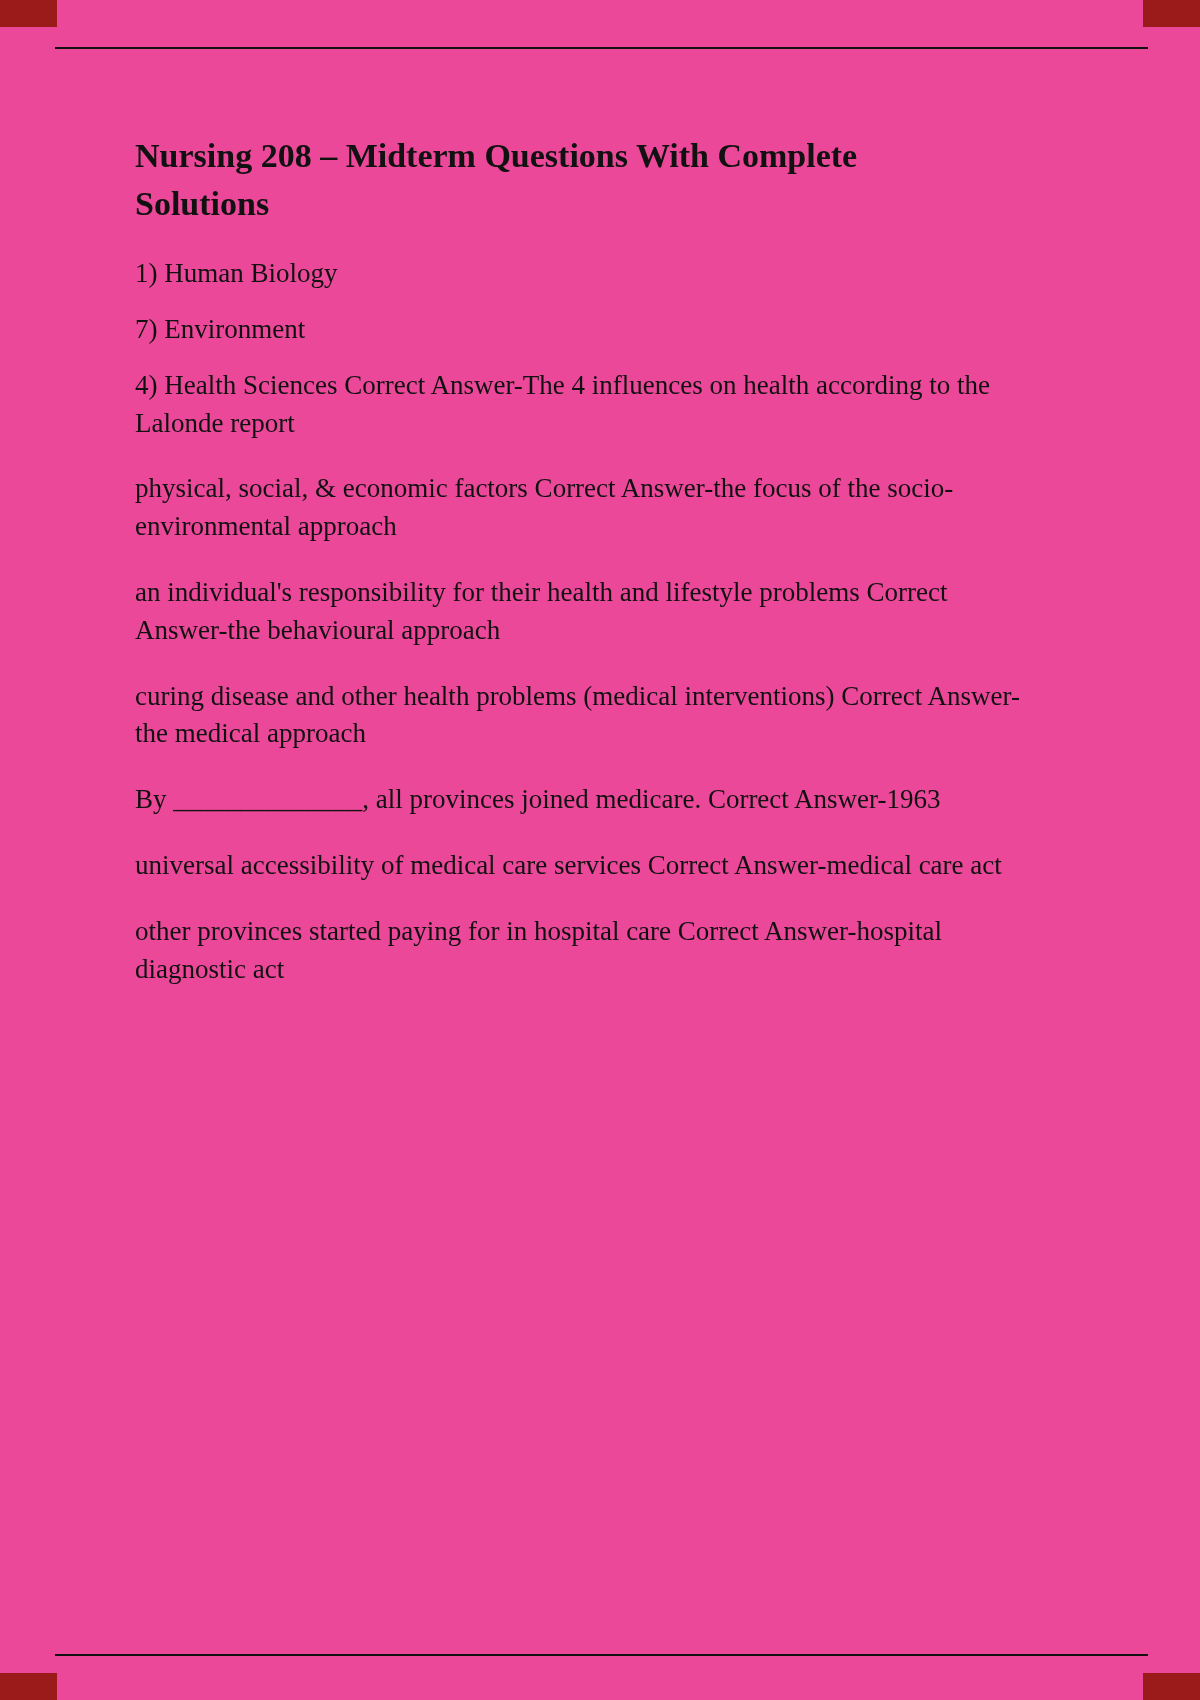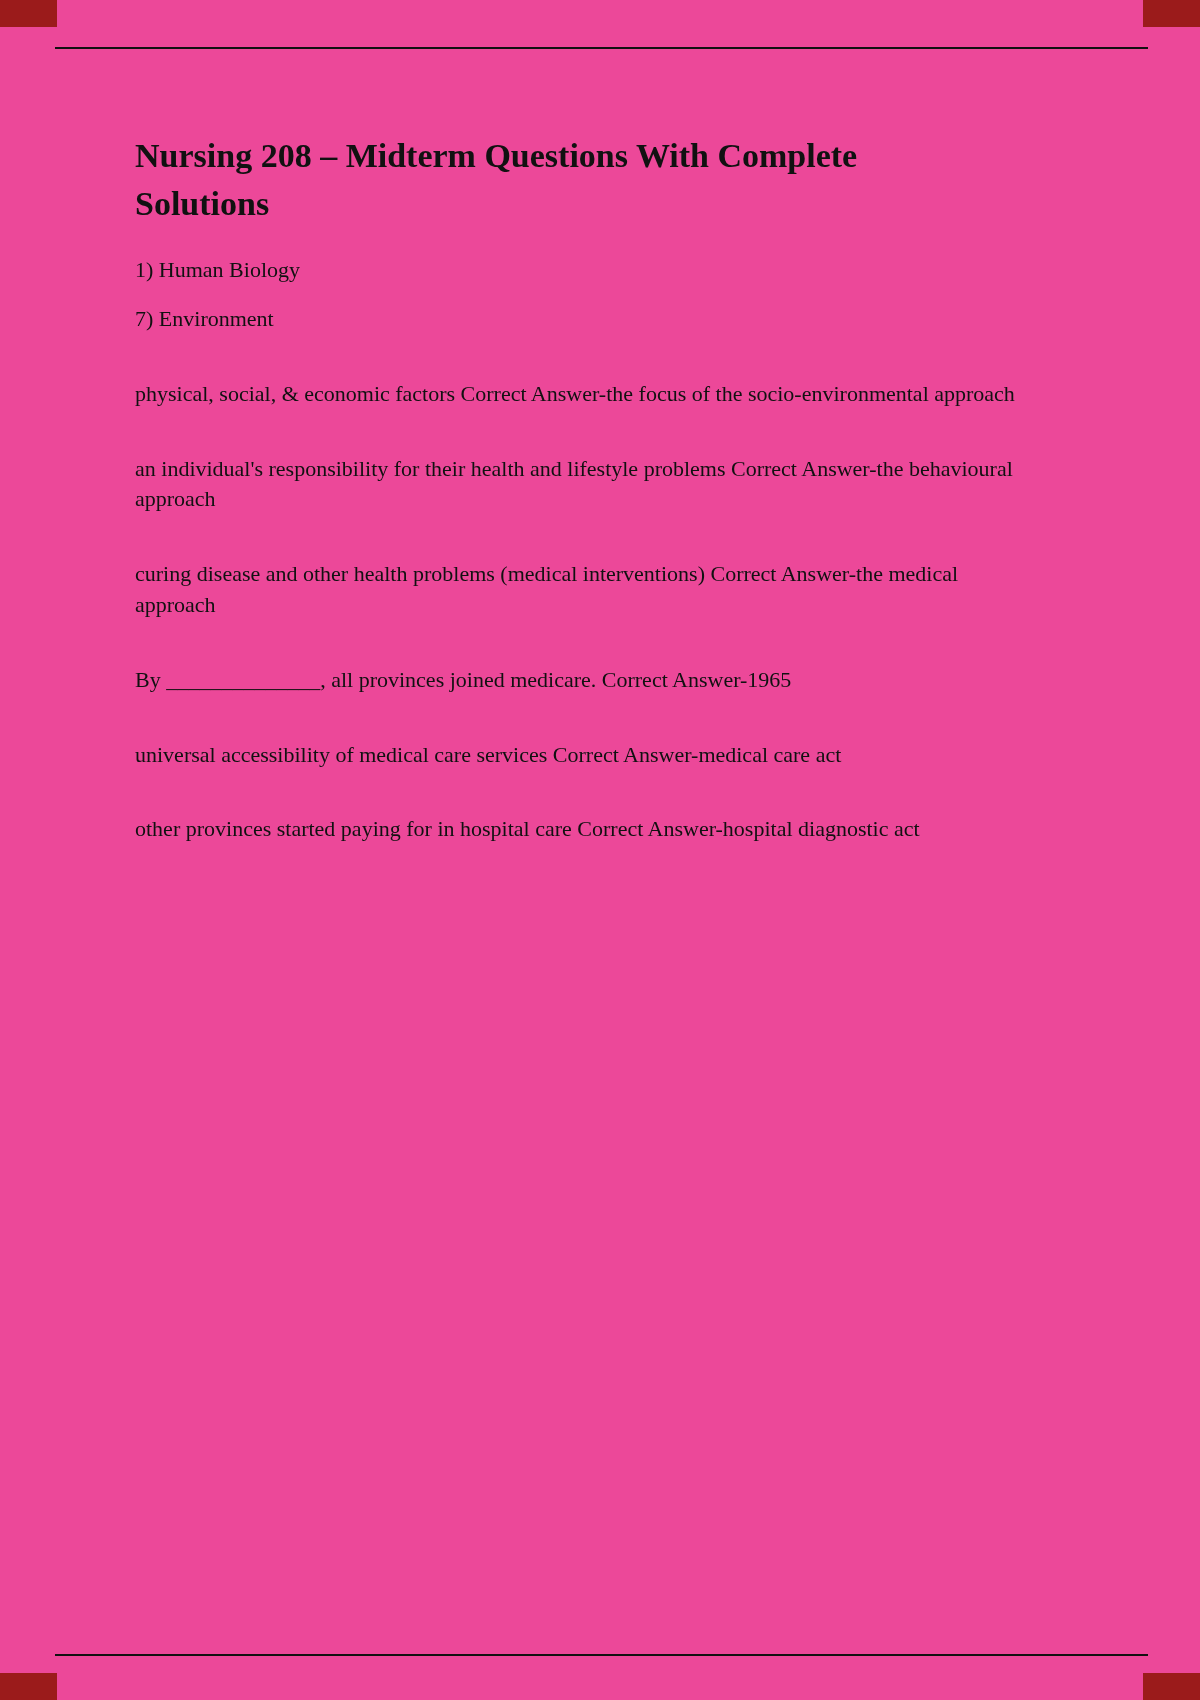--- a/index.html
+++ b/index.html
@@ -51,7 +51,7 @@
     margin: 0 0 28px 0;
   }
   .para {
-    font-size: 22px;
+    font-size: 27px;
     line-height: 1.4;
     margin: 0 0 18px 0;
   }

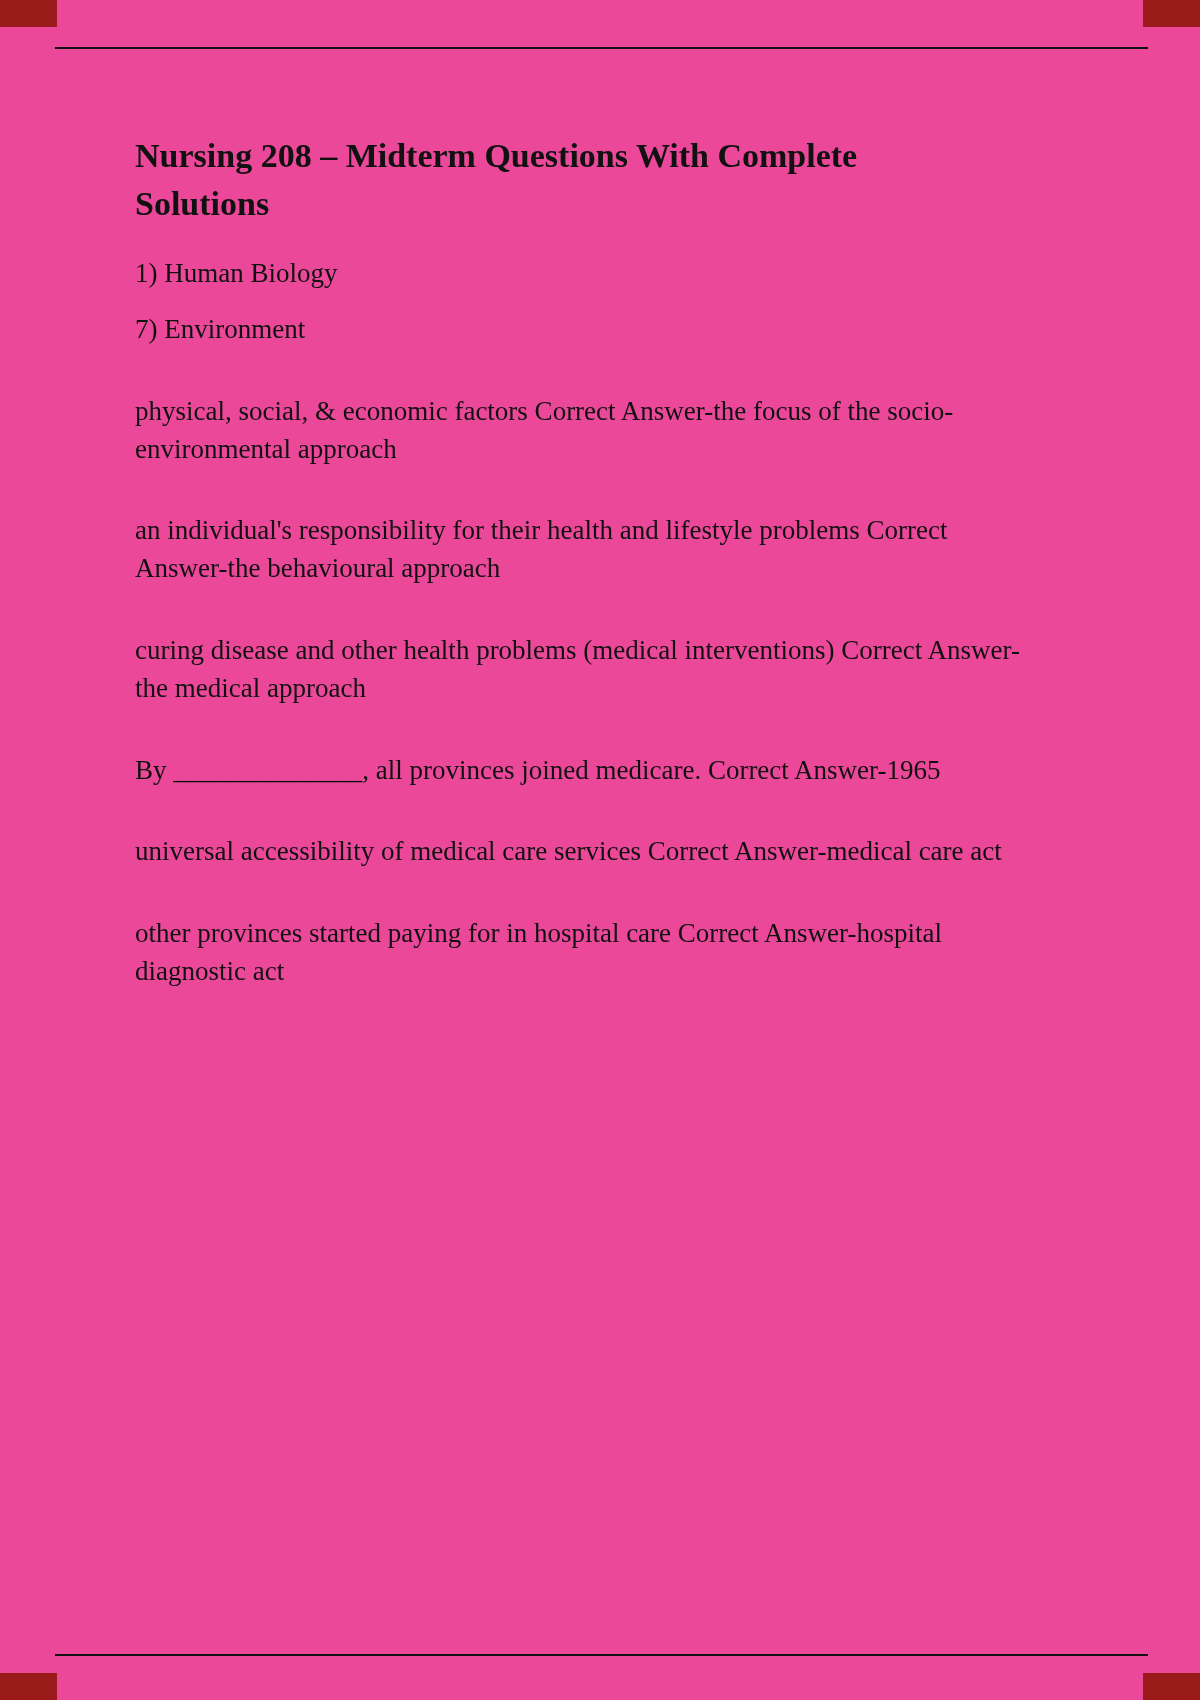--- a/index.html
+++ b/index.html
@@ -77,6 +77,7 @@
 
     <p class="para">1) Human Biology</p>
     <p class="para">7) Environment</p>
+    <p class="para">4) Health Sciences Correct Answer-The 4 influences on health according to the Lalonde report</p>
 
     <p class="para gap">physical, social, &amp; economic factors Correct Answer-the focus of the socio-environmental approach</p>
     <p class="para gap">an individual's responsibility for their health and lifestyle problems Correct Answer-the behavioural approach</p>

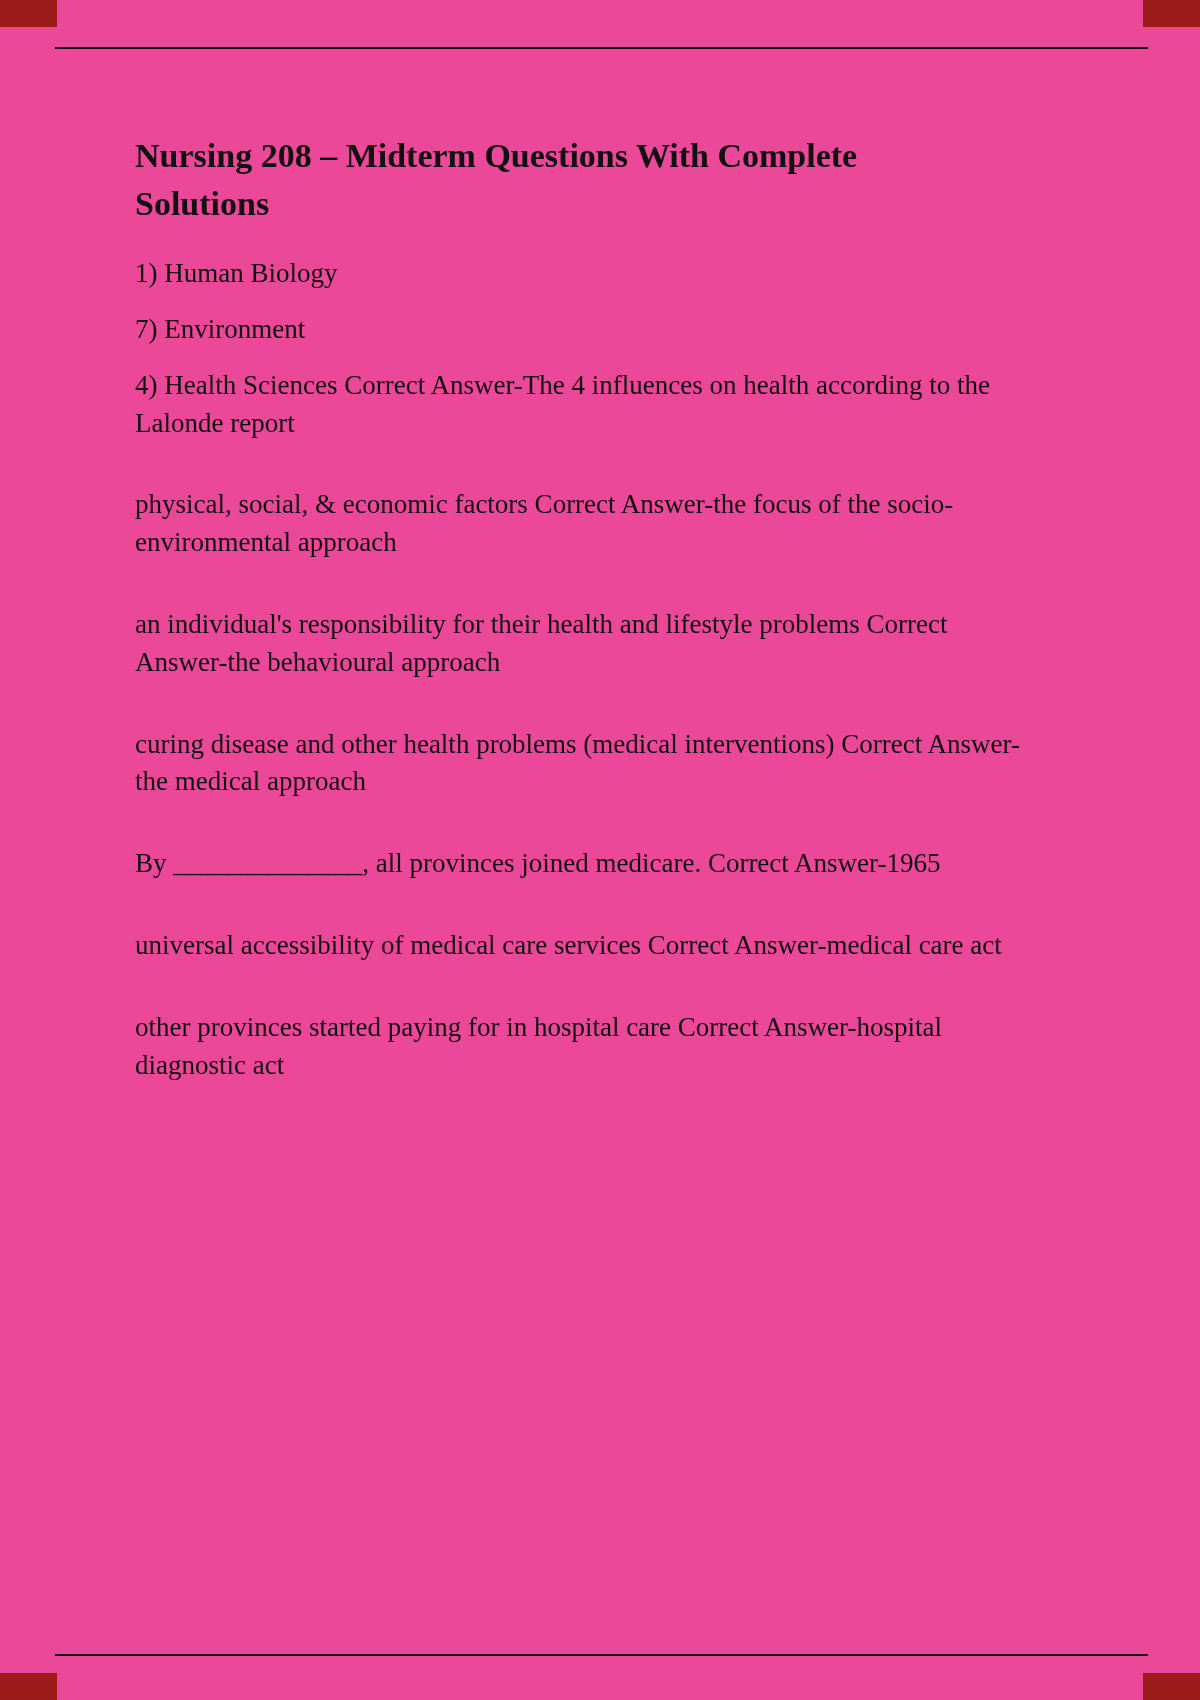--- a/index.html
+++ b/index.html
@@ -56,7 +56,7 @@
     margin: 0 0 18px 0;
   }
   .para.gap {
-    margin-top: 44px;
+    margin-top: 28px;
   }
 </style>
 </head>

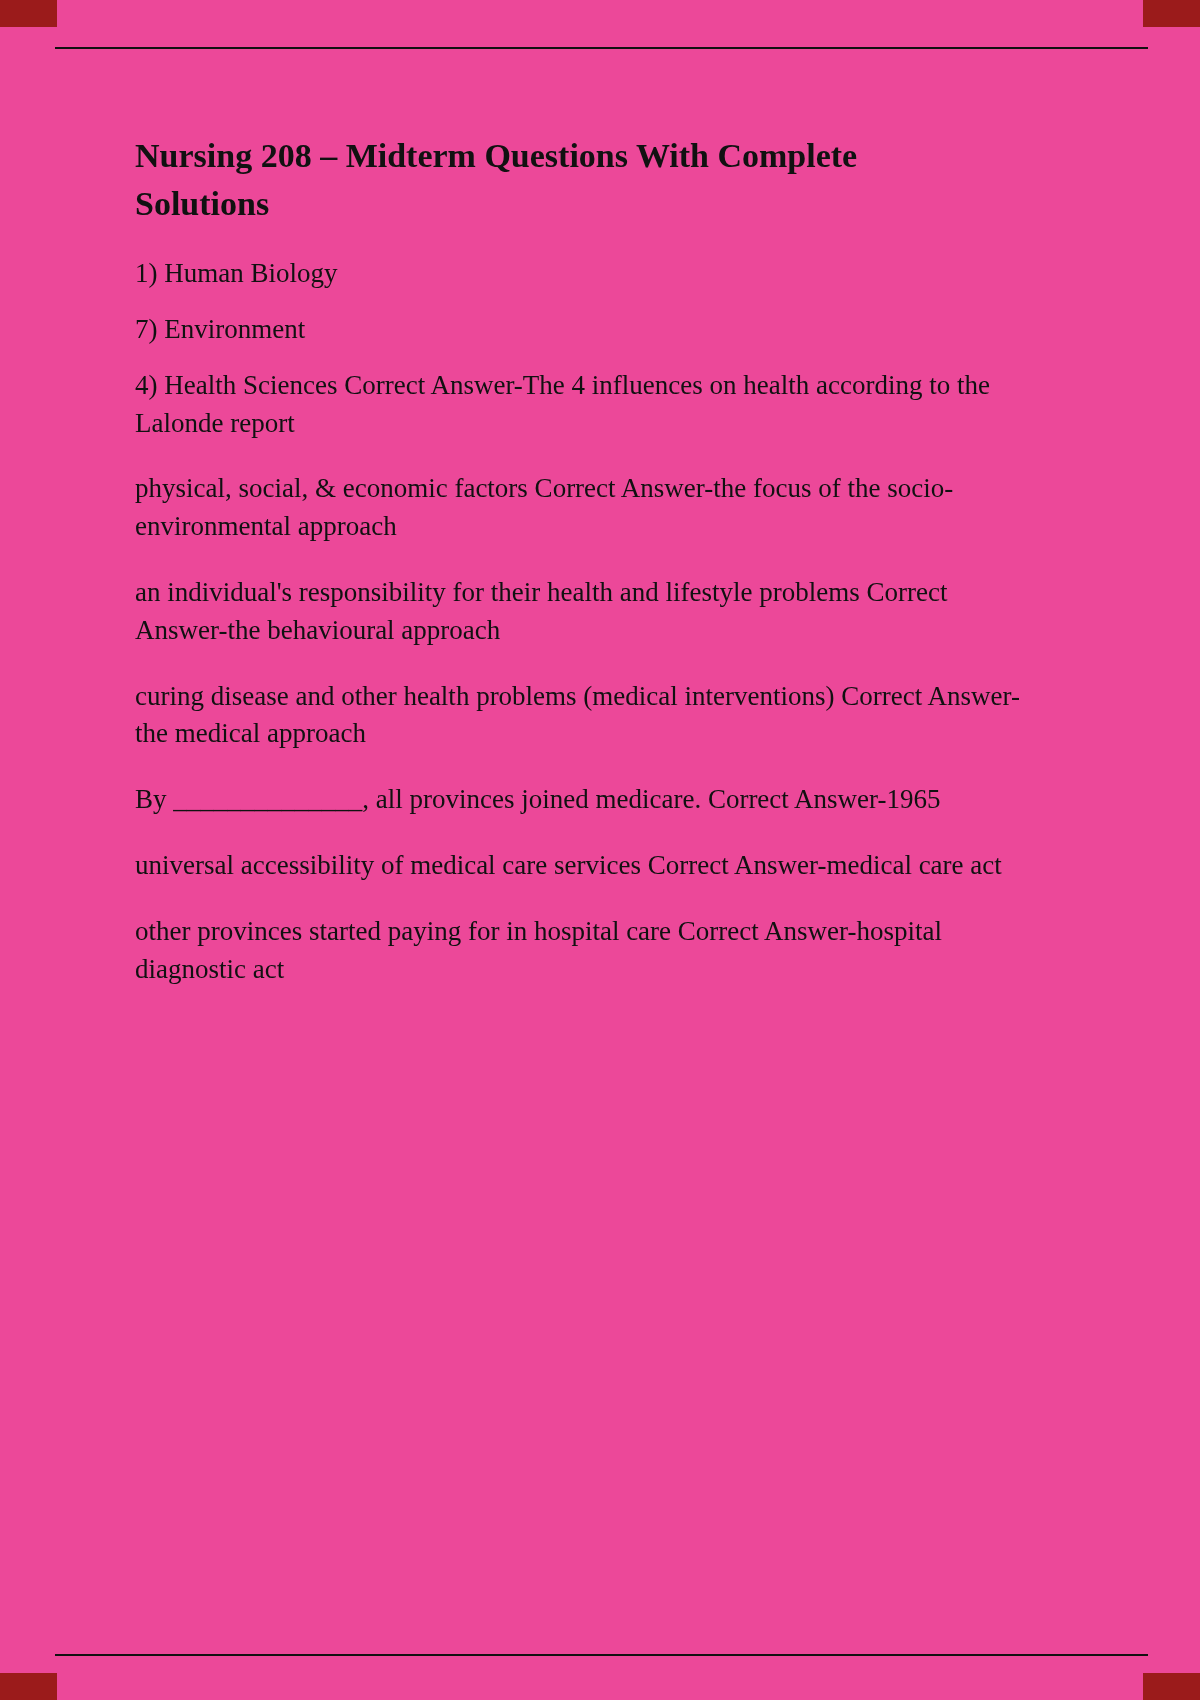--- a/index.html
+++ b/index.html
@@ -82,7 +82,7 @@
     <p class="para gap">physical, social, &amp; economic factors Correct Answer-the focus of the socio-environmental approach</p>
     <p class="para gap">an individual's responsibility for their health and lifestyle problems Correct Answer-the behavioural approach</p>
     <p class="para gap">curing disease and other health problems (medical interventions) Correct Answer-the medical approach</p>
-    <p class="para gap">By ______________, all provinces joined medicare. Correct Answer-1965</p>
+    <p class="para gap">By ______________, all provinces joined medicare. Correct Answer-1963</p>
     <p class="para gap">universal accessibility of medical care services Correct Answer-medical care act</p>
     <p class="para gap">other provinces started paying for in hospital care Correct Answer-hospital diagnostic act</p>
   </div>

